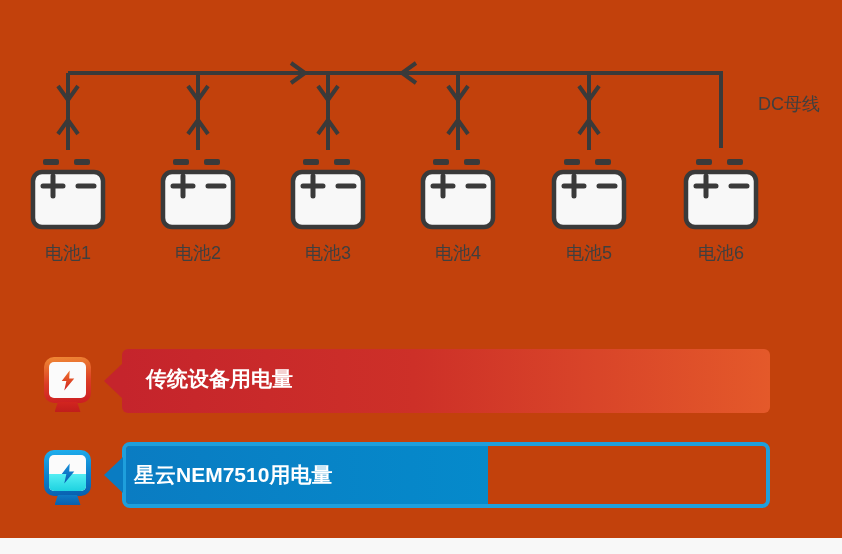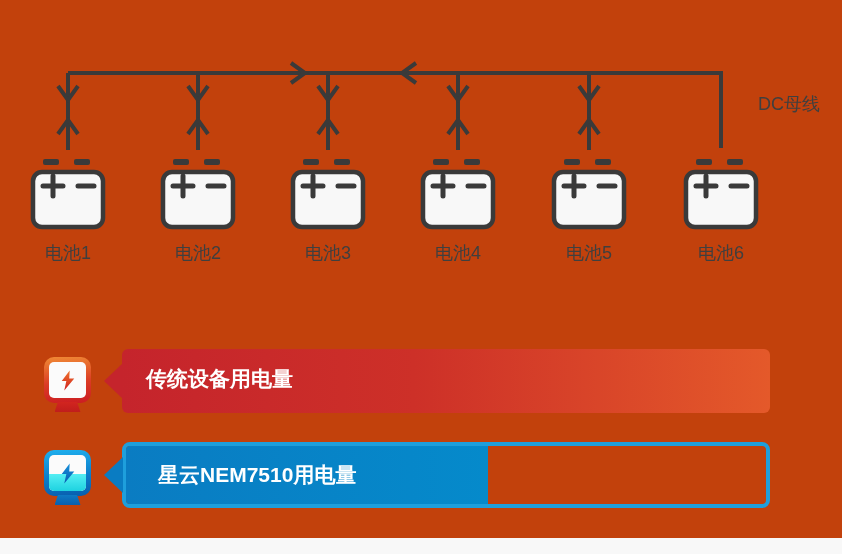--- a/index.html
+++ b/index.html
@@ -21,7 +21,7 @@
               border:4px solid #1e9fdc;border-radius:8px;overflow:hidden;background:transparent;}
   .blue-fill{position:absolute;left:0;top:0;bottom:0;width:56.6%;
              background:linear-gradient(90deg,#0a7cc2 0%,#058acb 100%);z-index:1;}
-  .blue-track .bar-label{left:32px;top:0;line-height:58px;text-align:right;}
+  .blue-track .bar-label{left:8px;top:0;line-height:58px;text-align:right;}
 
   .notch{position:absolute;width:19px;height:36px;z-index:2;}
   .notch-shape{display:block;width:100%;height:100%;clip-path:polygon(100% 0,0 50%,100% 100%);}

